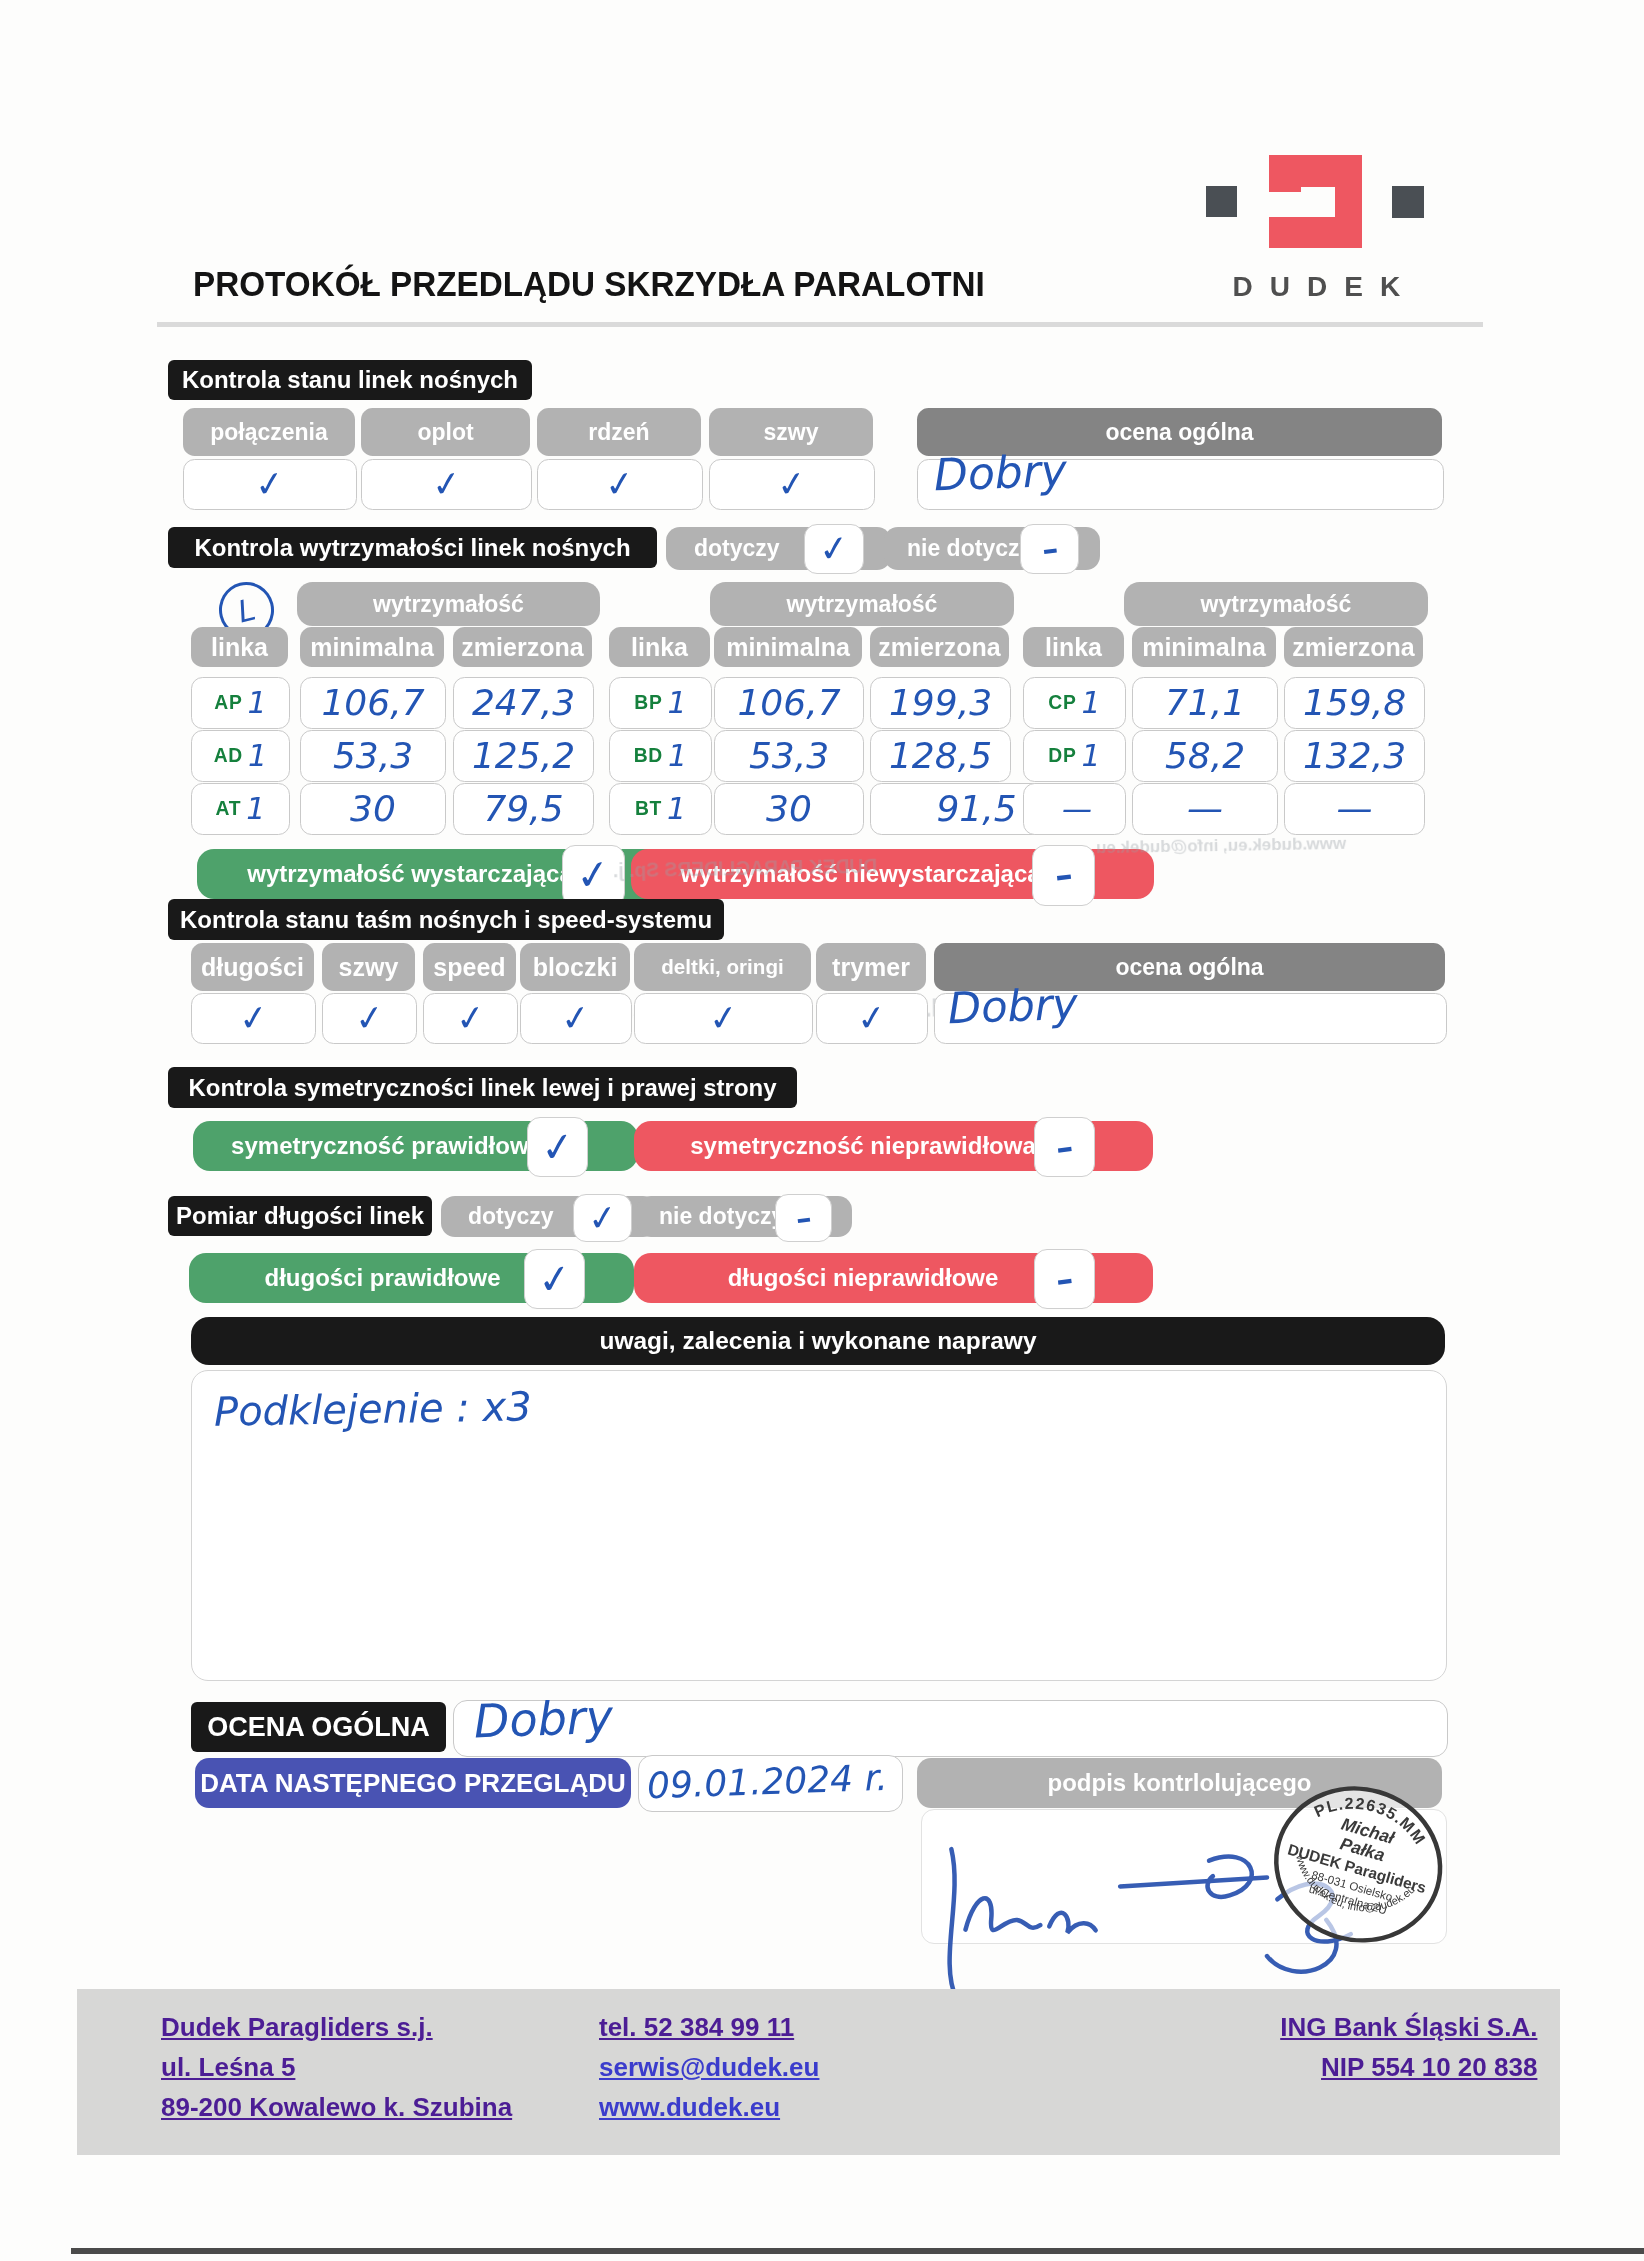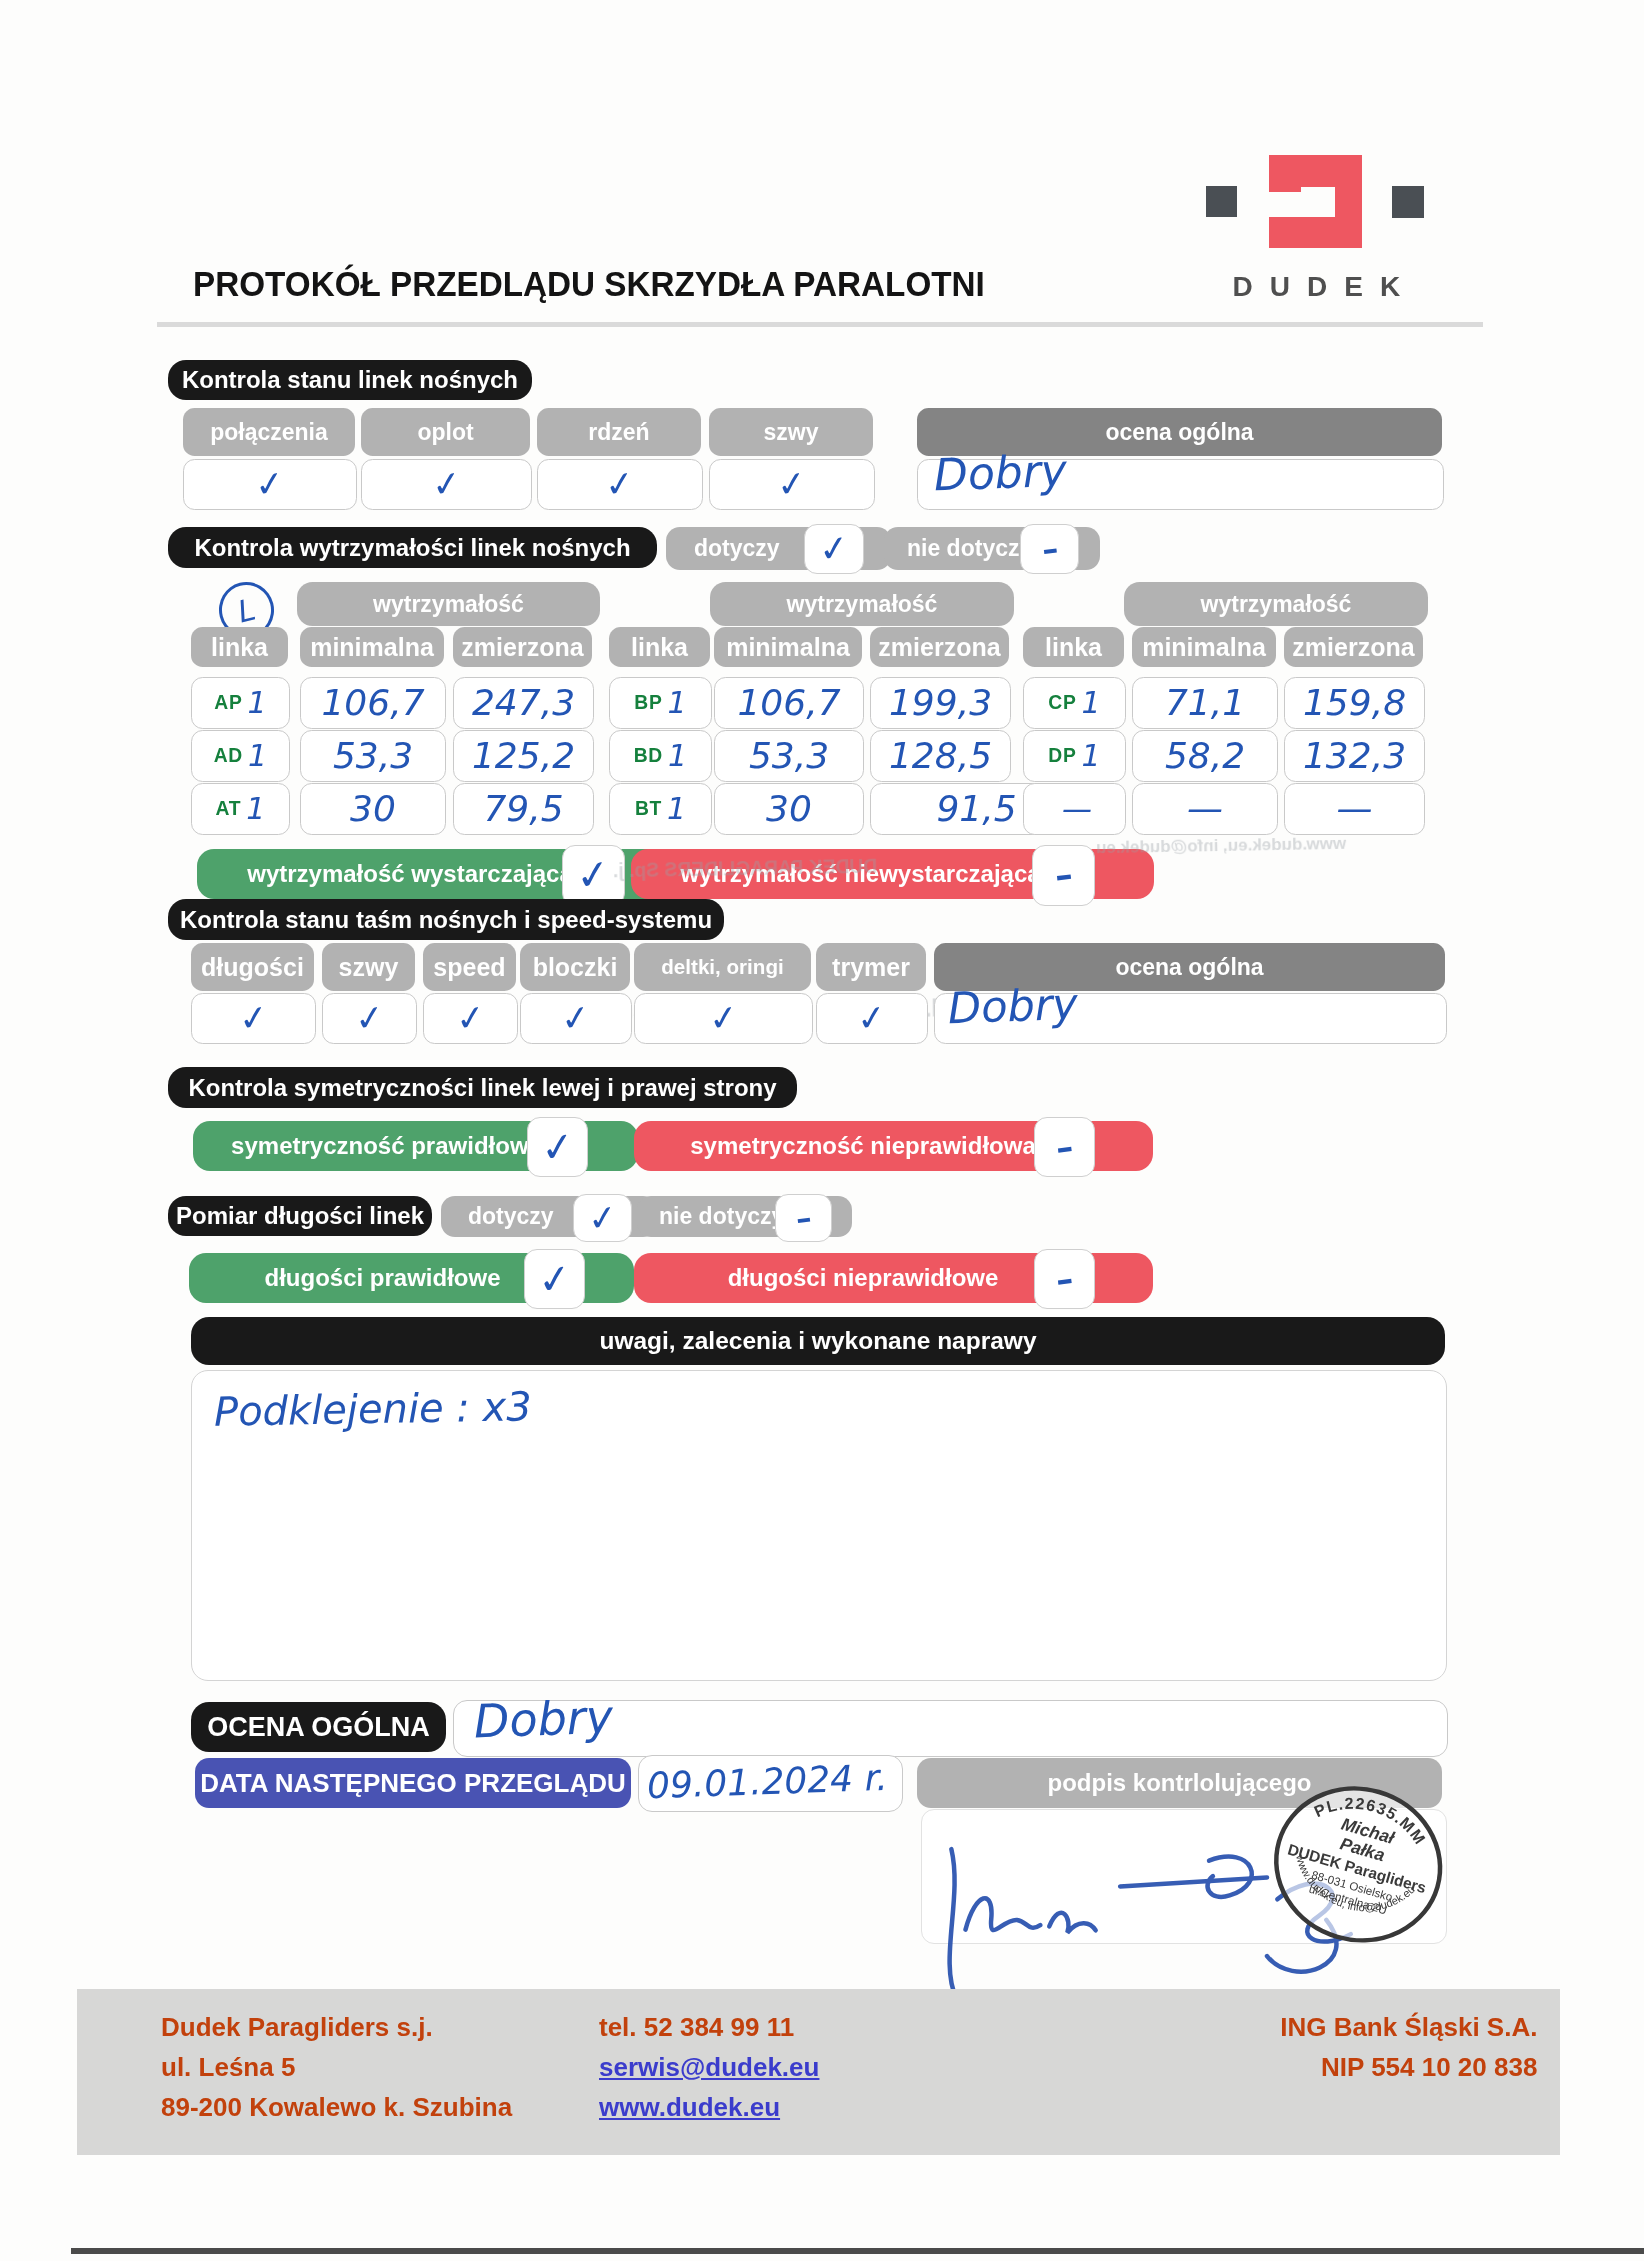--- a/index.html
+++ b/index.html
@@ -8,7 +8,7 @@
   .abs{position:absolute;}
   .pill{position:absolute;display:flex;align-items:center;justify-content:center;
         color:#fff;font-weight:bold;white-space:nowrap;}
-  .pill.black{background:#191919;border-radius:18px;}
+  .pill.black{background:#191919;border-radius:6px;}
   .pill.gray{background:#b2b2b2;border-radius:14px;}
   .pill.green{background:#4ea26b;border-radius:17px;}
   .pill.red{background:#ee5761;border-radius:17px;}

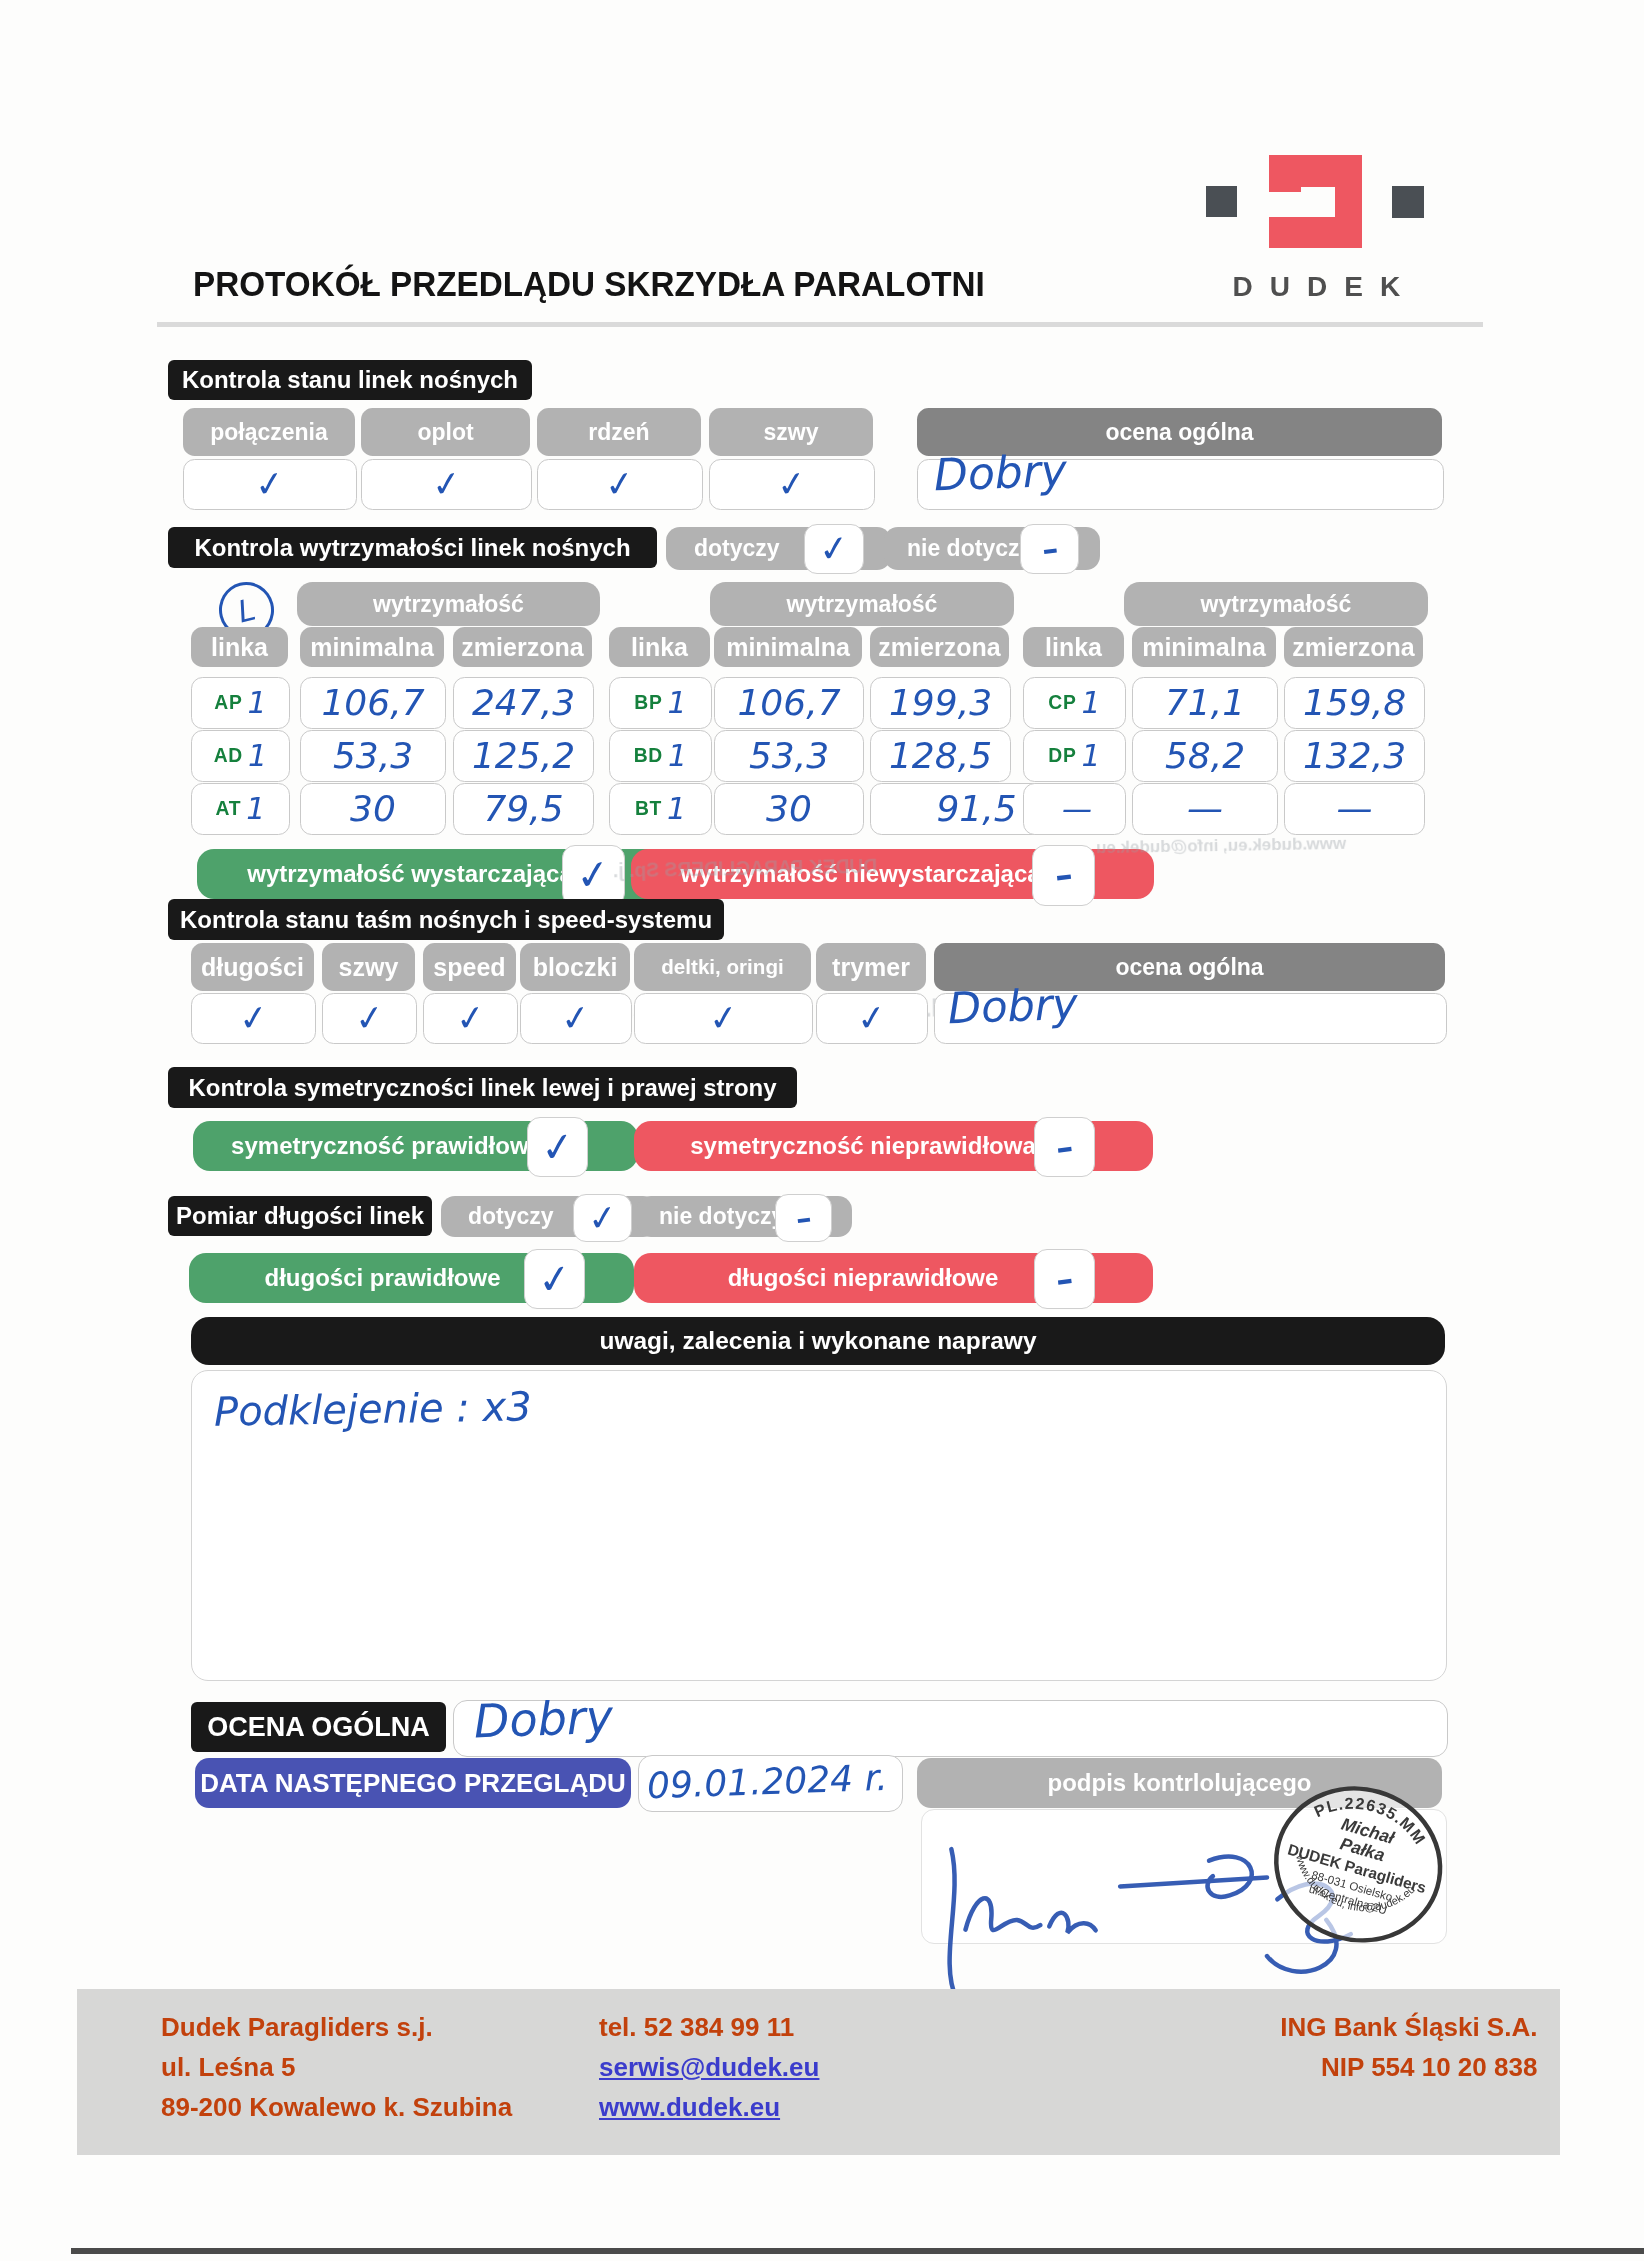--- a/index.html
+++ b/index.html
@@ -33,7 +33,7 @@
   .circle-note{position:absolute;border:3.9px solid #2355b4;border-radius:50%;
          color:#2355b4;display:flex;align-items:center;justify-content:center;
          font-family:"DejaVu Sans",sans-serif;font-style:italic;transform:rotate(-14deg);}
-  .foot-line{font-size:26px;font-weight:bold;color:#c2410c;line-height:40px;white-space:nowrap;}
+  .foot-line{font-size:26px;font-weight:bold;color:#4c1d95;line-height:40px;white-space:nowrap;text-decoration:underline;}
   .link{color:#3b3ccc;text-decoration:underline;}
 </style>
 </head>

